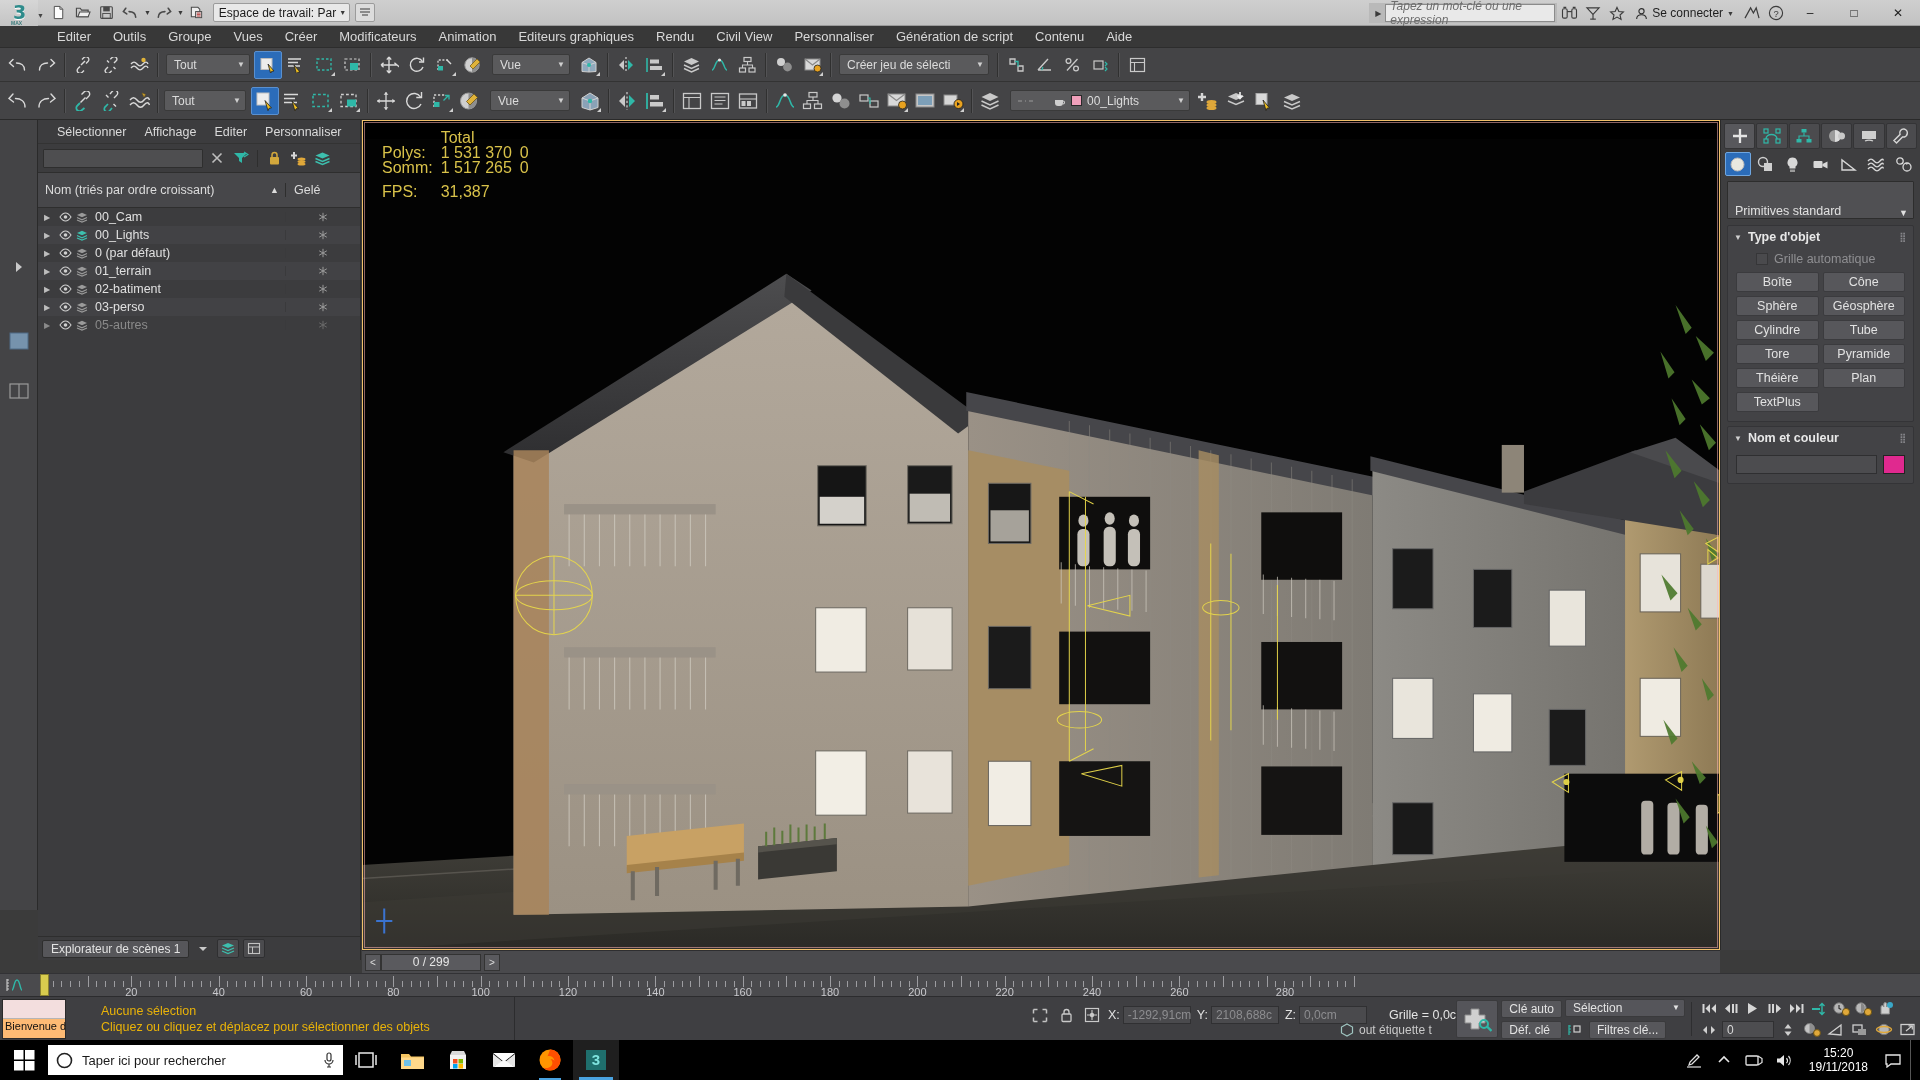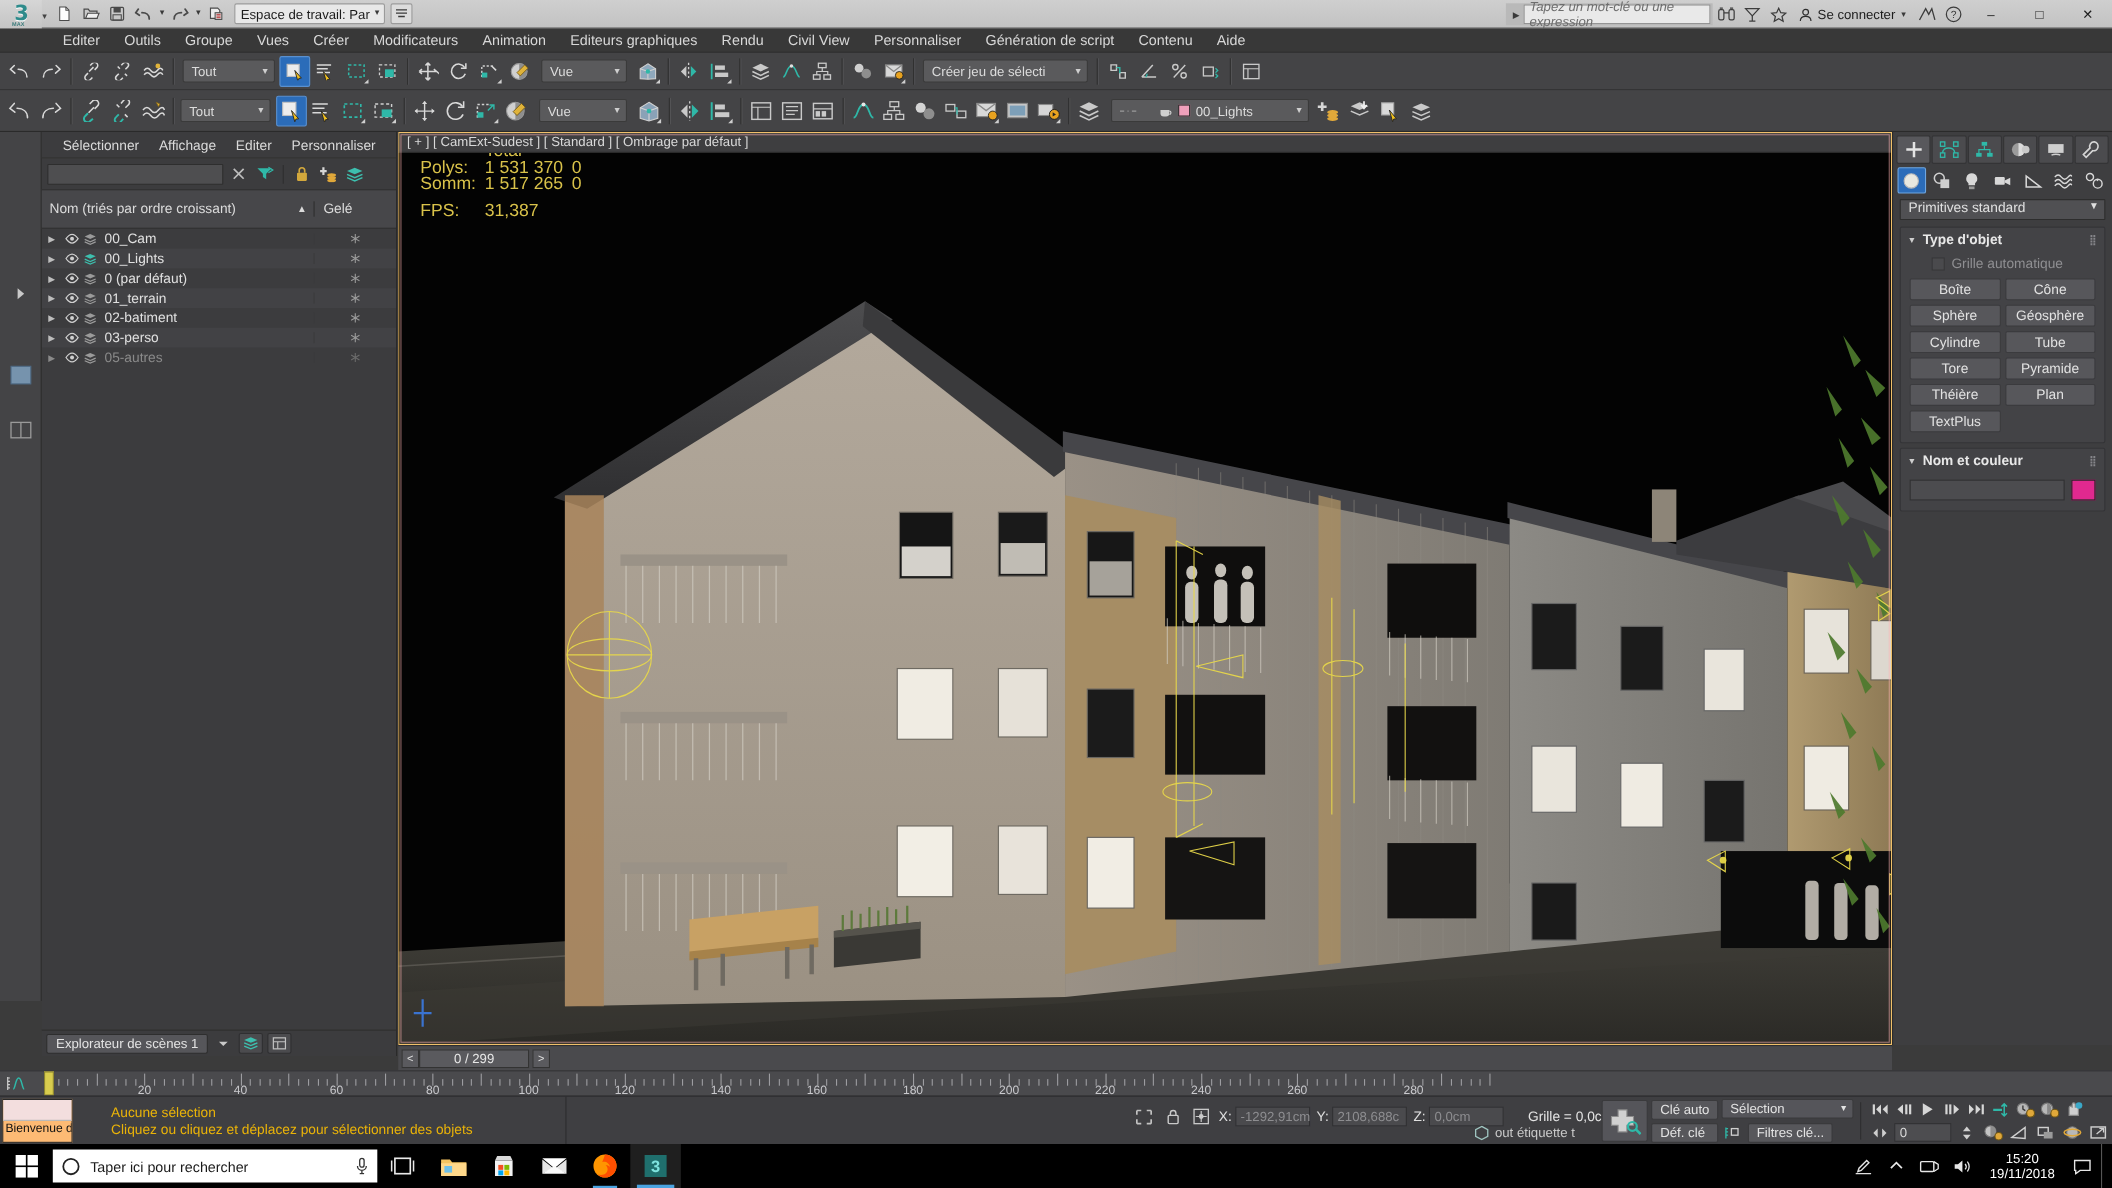--- a/index.html
+++ b/index.html
@@ -1081,7 +1081,6 @@
   </div>
 
   <div class="viewport">
-    <div class="vp-label">[ + ] [ CamExt-Sudest ] [ Standard ] [ Ombrage par défaut ]</div>
     <div class="vp-canvas">
       <svg width="100%" height="100%" viewBox="0 0 1344 782" preserveAspectRatio="none">
         <defs>

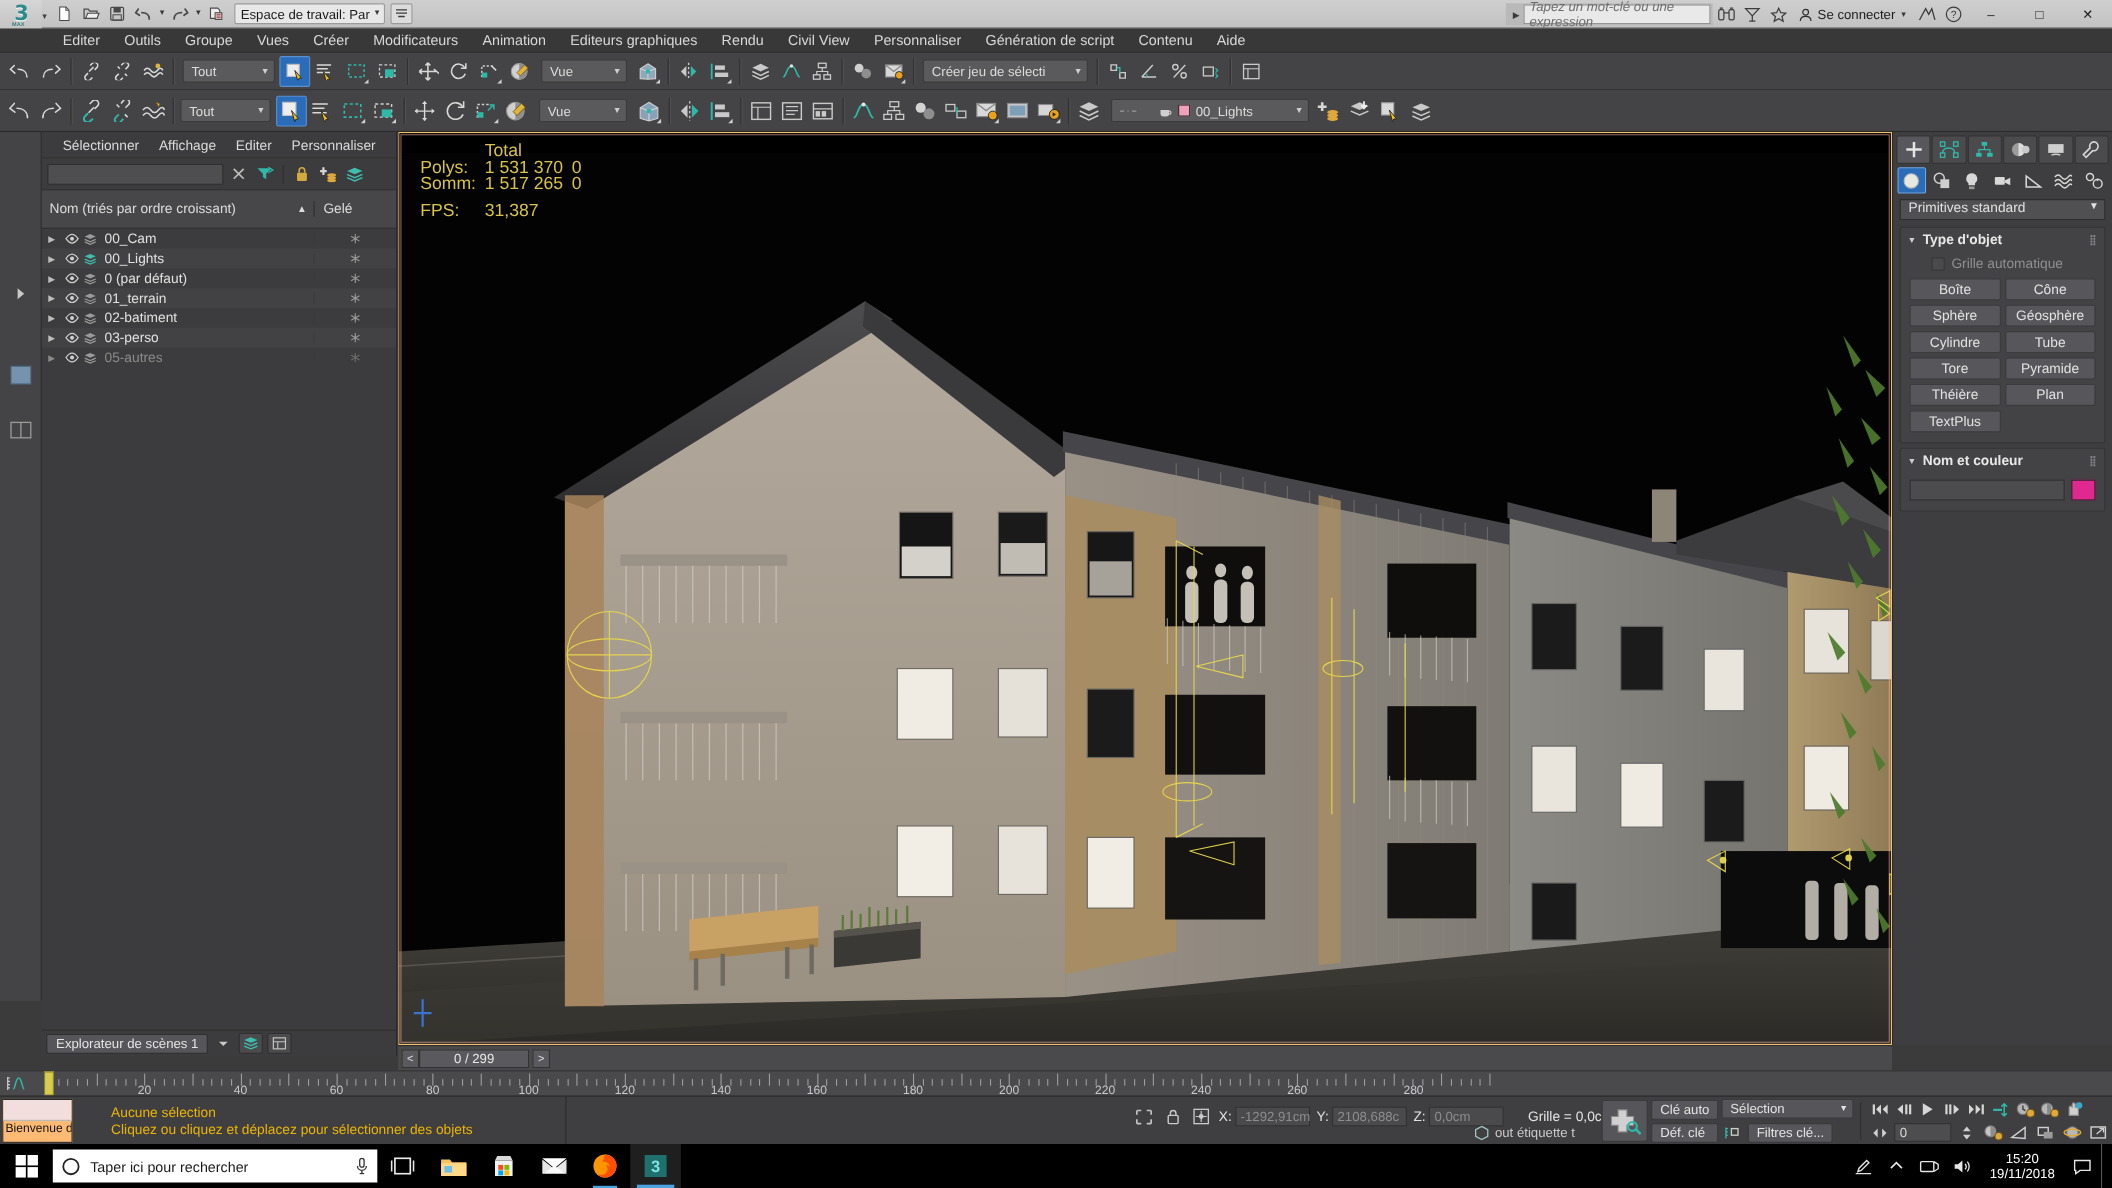--- a/index.html
+++ b/index.html
@@ -177,8 +177,8 @@
      border:1px solid transparent; border-radius:2px; }
   .cp-sbtn.active { background:#2b6cb9; border-color:#6fa6e0; }
   .cp-combo {
-    margin:3px 6px 6px 6px; height:19px; background:#505053; border:1px solid #2d2d2d;
-    display:flex; align-items:flex-start; justify-content:space-between; padding:0 5px 0 7px;
+    margin:3px 6px 6px 6px; height:38px; background:#505053; border:1px solid #2d2d2d;
+    display:flex; align-items:flex-end; justify-content:space-between; padding:0 5px 0 7px;
     font-size:12.5px; color:#e0e0e0; border-radius:1px;
   }
   .rollout { margin:0 6px 4px 6px; background:#434346; border:1px solid #343437; border-radius:2px; }

